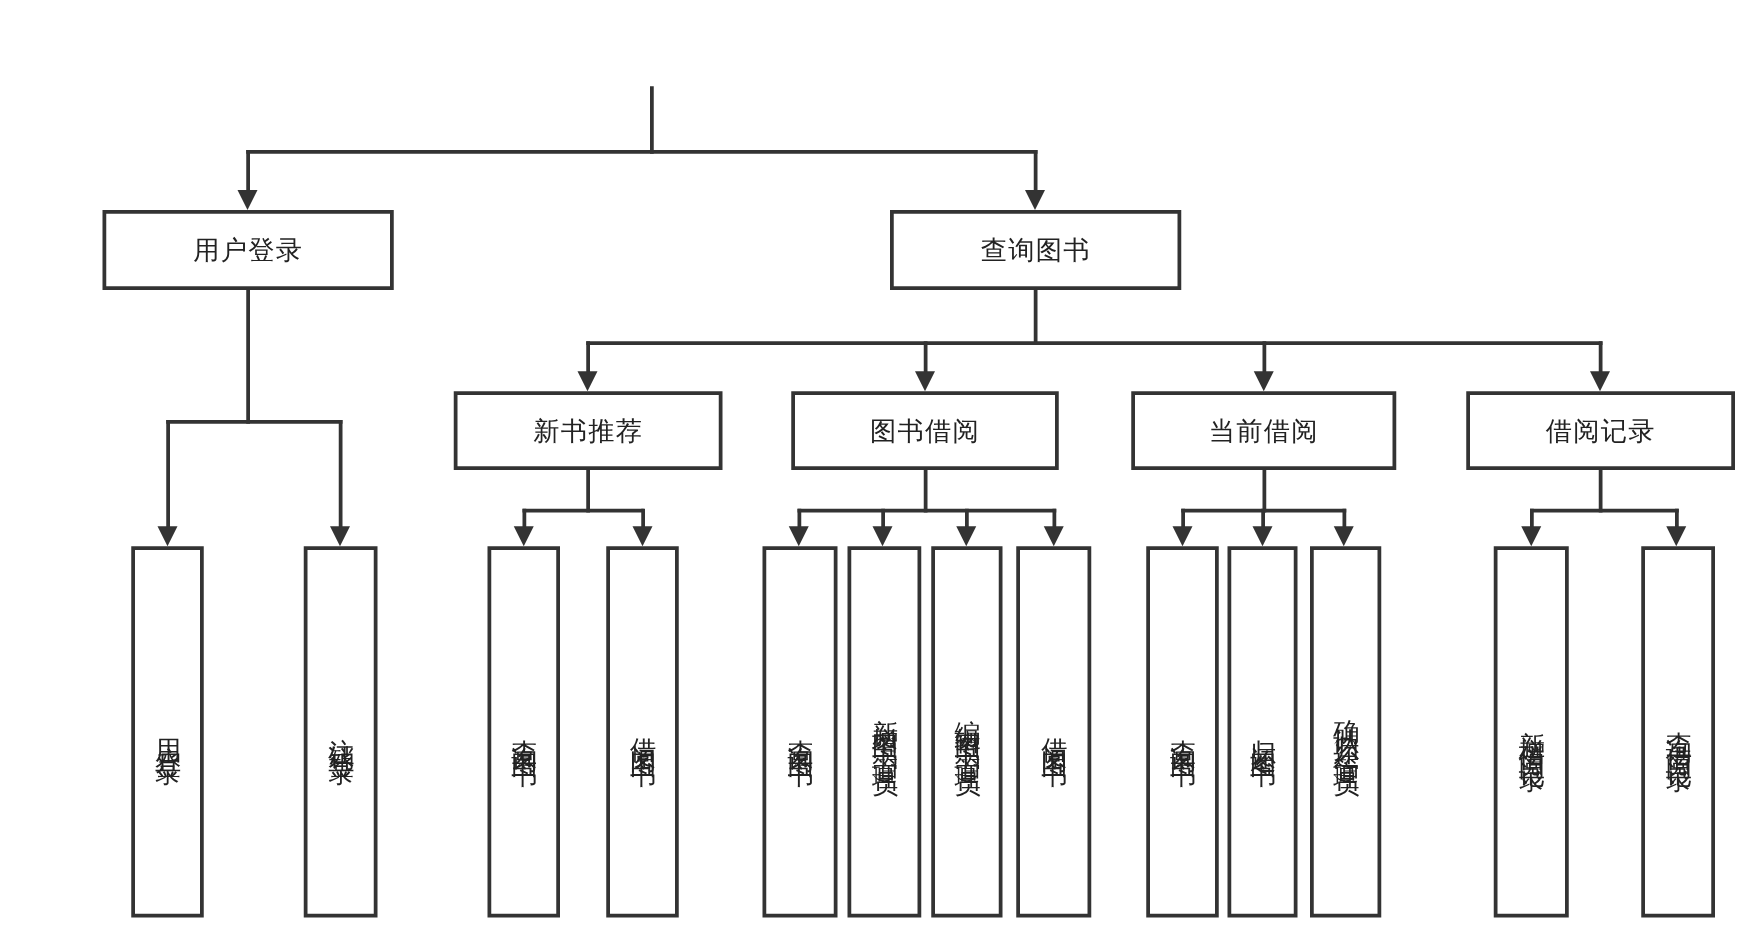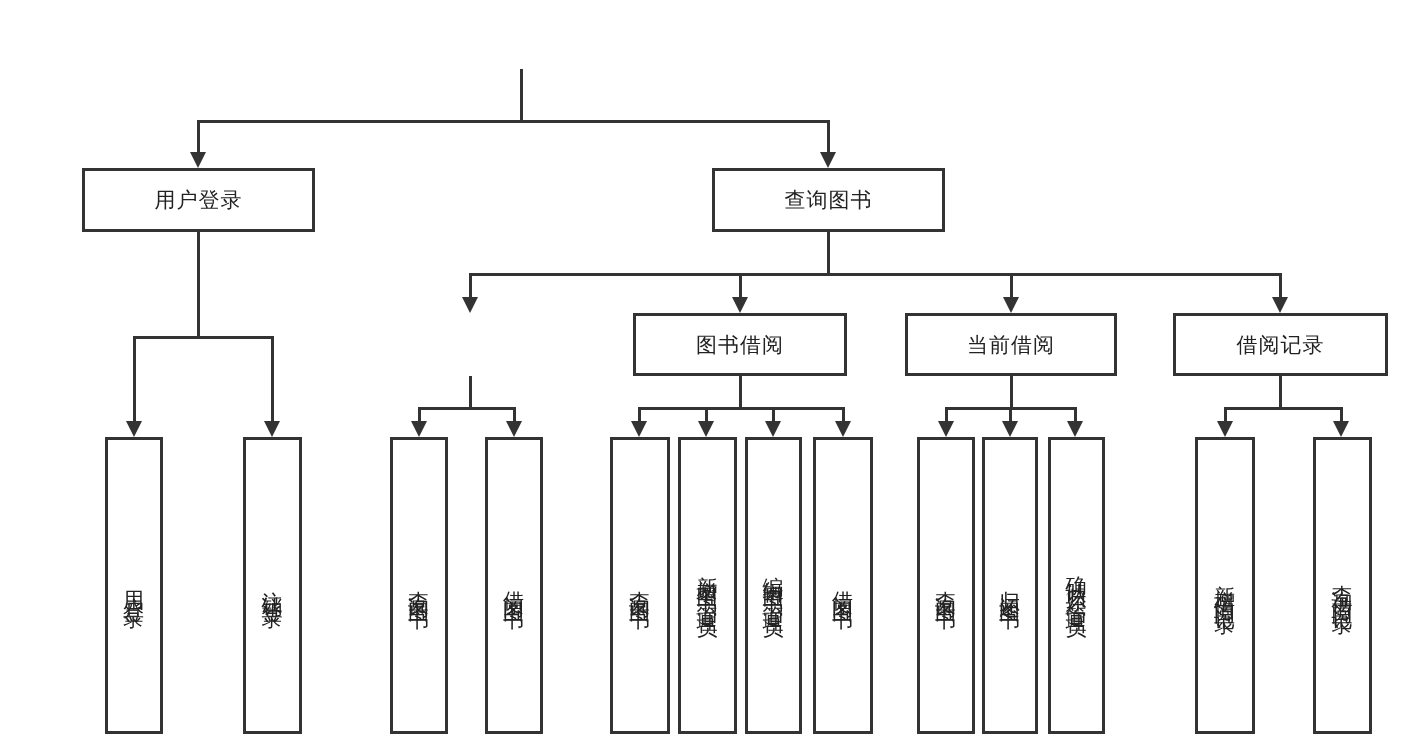--- a/index.html
+++ b/index.html
@@ -81,6 +81,7 @@
   <div class="vline" style="left:1279px; top:273px; height:28px;"></div>
   <div class="arrow" style="left:1272px; top:297px;"></div>
 
+  <div class="node" style="left:363px; top:313px; width:215px; height:63px;">新书推荐</div>
   <div class="node" style="left:905px; top:313px; width:212px; height:63px;">当前借阅</div>
   <div class="node" style="left:633px; top:313px; width:214px; height:63px;">图书借阅</div>
   <div class="node" style="left:1173px; top:313px; width:215px; height:63px;">借阅记录</div>

